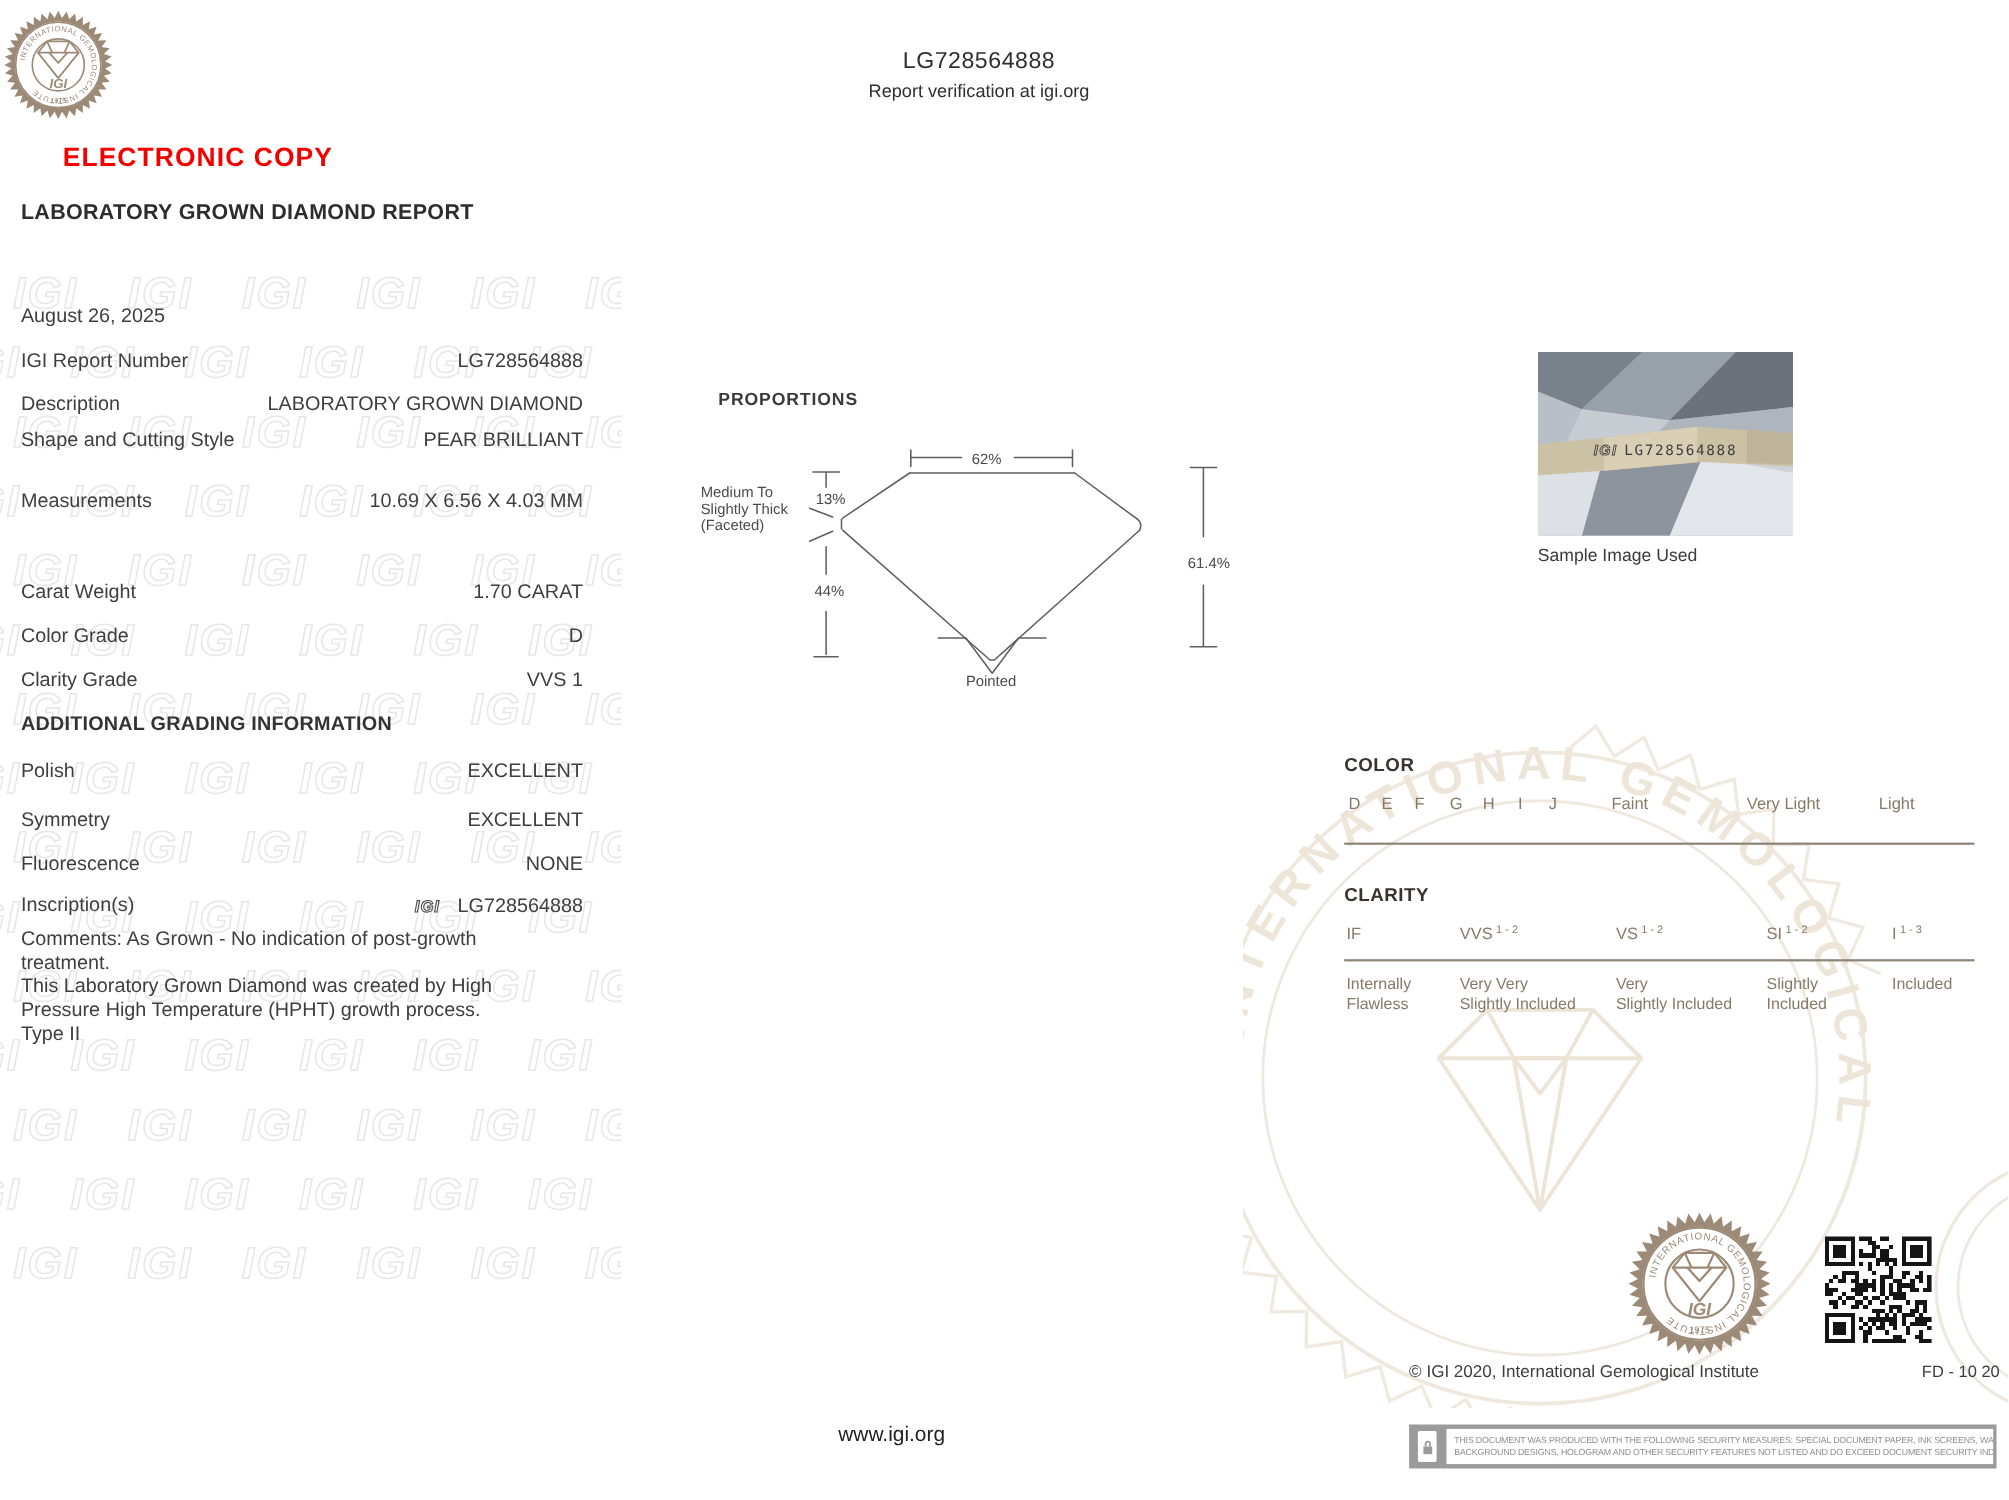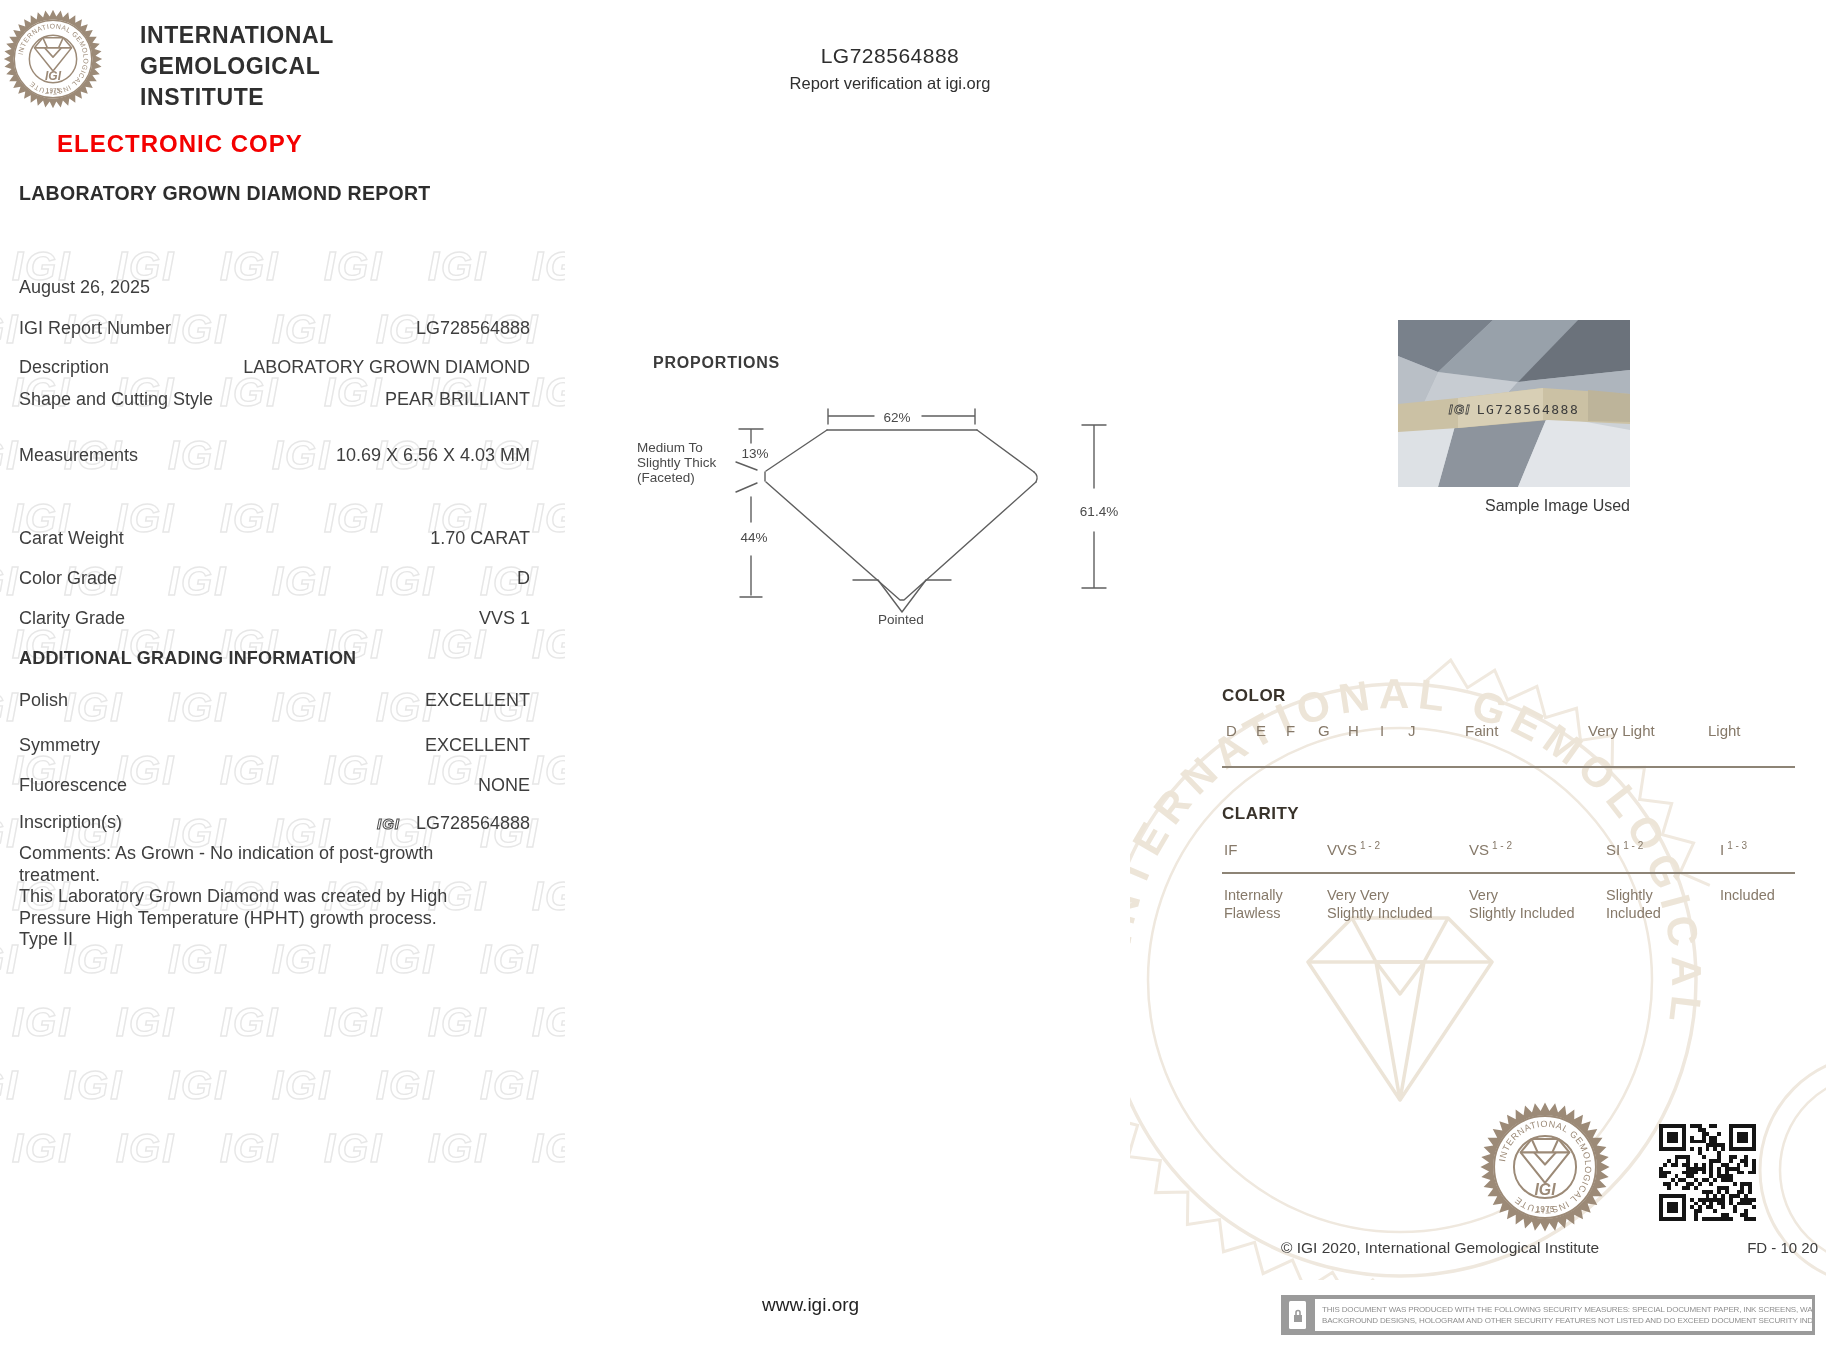--- a/index.html
+++ b/index.html
@@ -228,11 +228,6 @@
     <text class="seal-year" x="0" y="37">1975</text>
   </svg>
 
-  <div class="org-name">
-    <div>INTERNATIONAL</div>
-    <div>GEMOLOGICAL</div>
-    <div>INSTITUTE</div>
-  </div>
   <div class="electronic">ELECTRONIC COPY</div>
   <div class="report-title">LABORATORY GROWN DIAMOND REPORT</div>
 

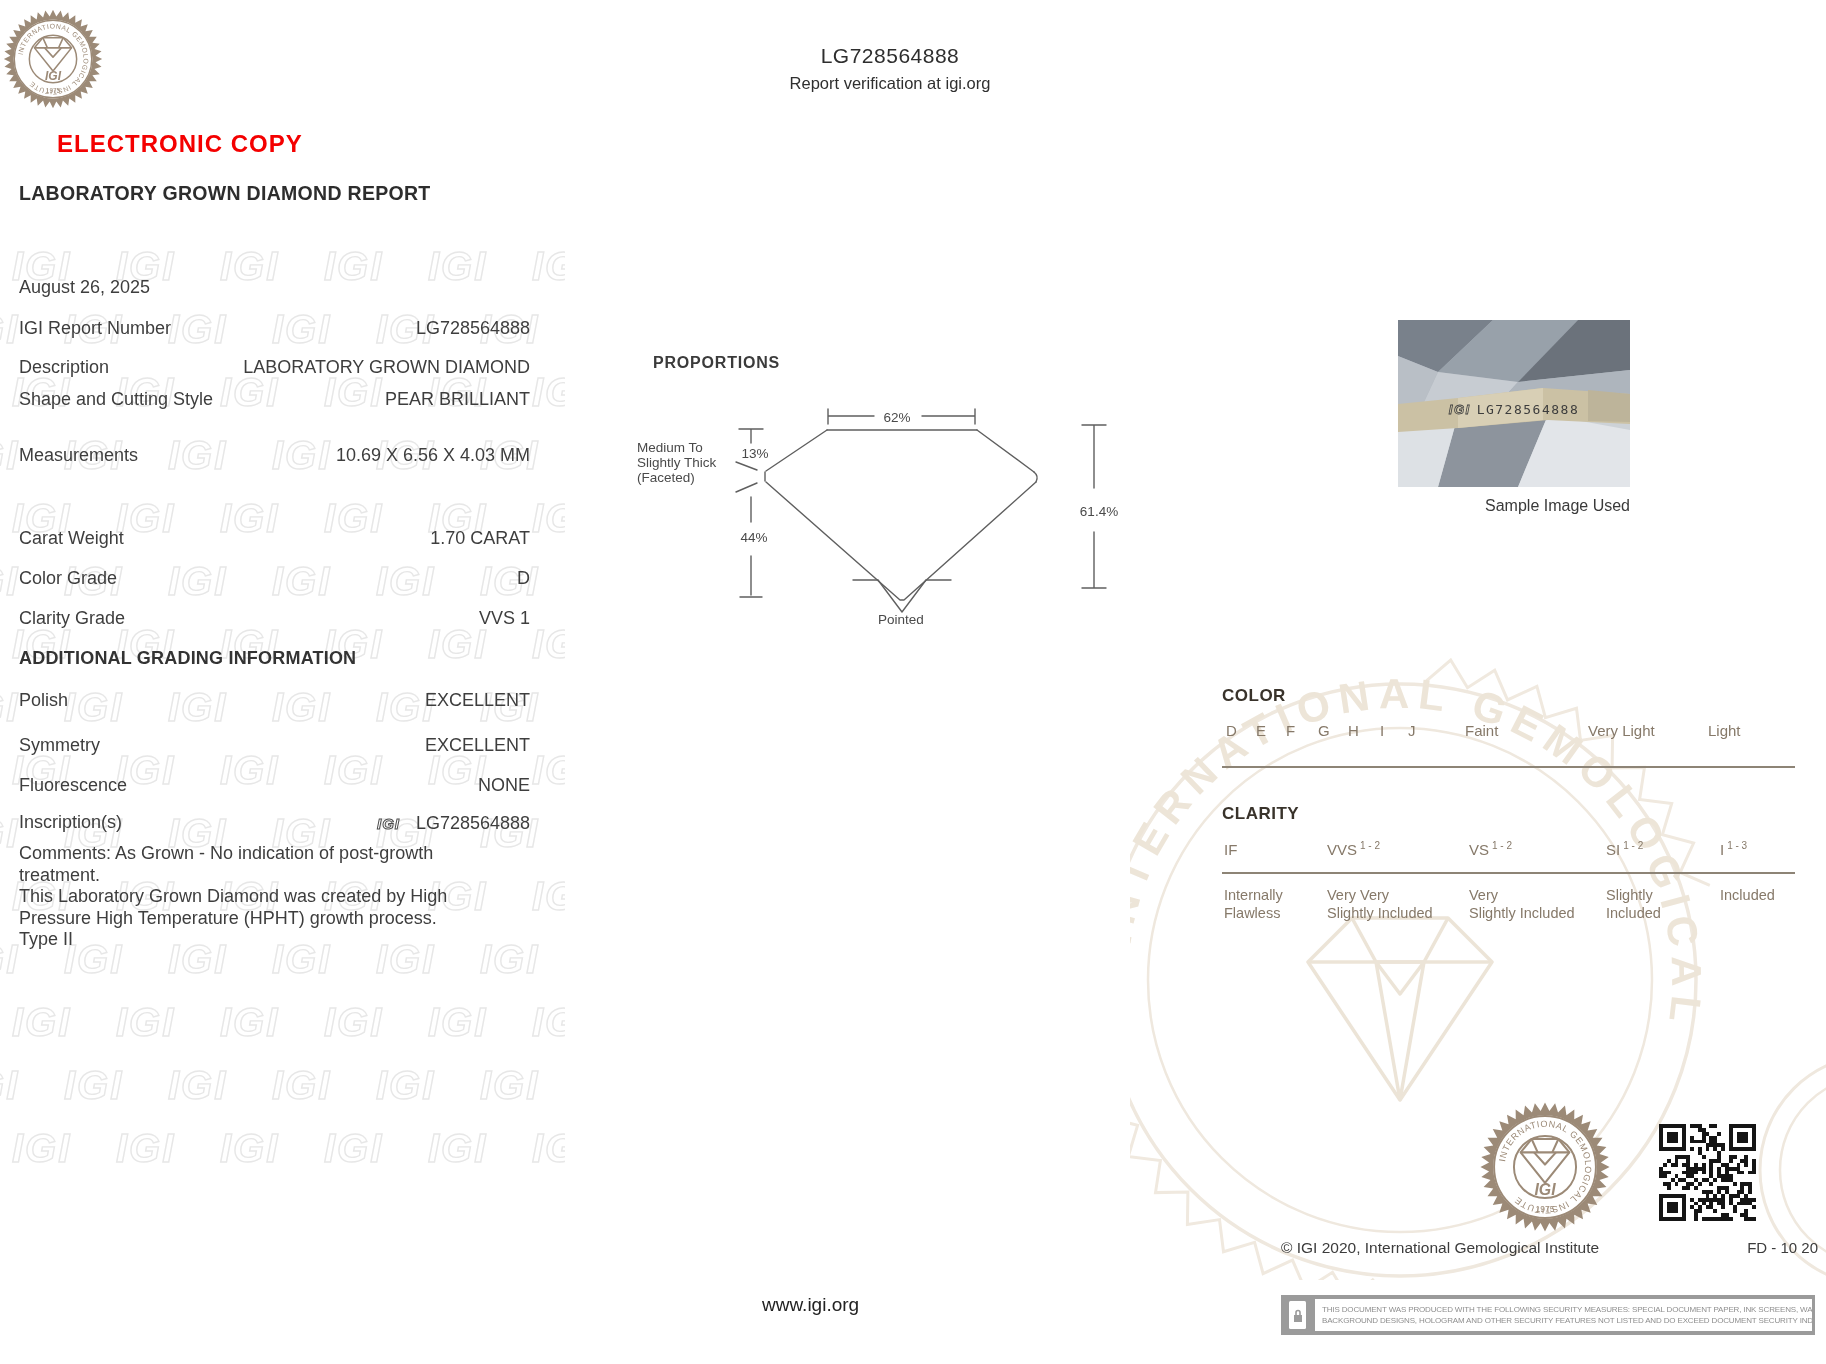--- a/index.html
+++ b/index.html
@@ -43,7 +43,7 @@
         fill:#3d3d3d;letter-spacing:1.5px;}
   .insc-igi{font-family:"Liberation Sans",sans-serif;font-style:italic;font-weight:bold;
             fill:none;stroke:#3d3d3d;stroke-width:0.8px;}
-  .sample-caption{position:absolute;left:1398px;top:497px;width:232px;text-align:right;
+  .sample-caption{position:absolute;left:1398px;top:497px;width:232px;text-align:left;
                   font-size:16px;color:#3a3a3a;}
 
   

